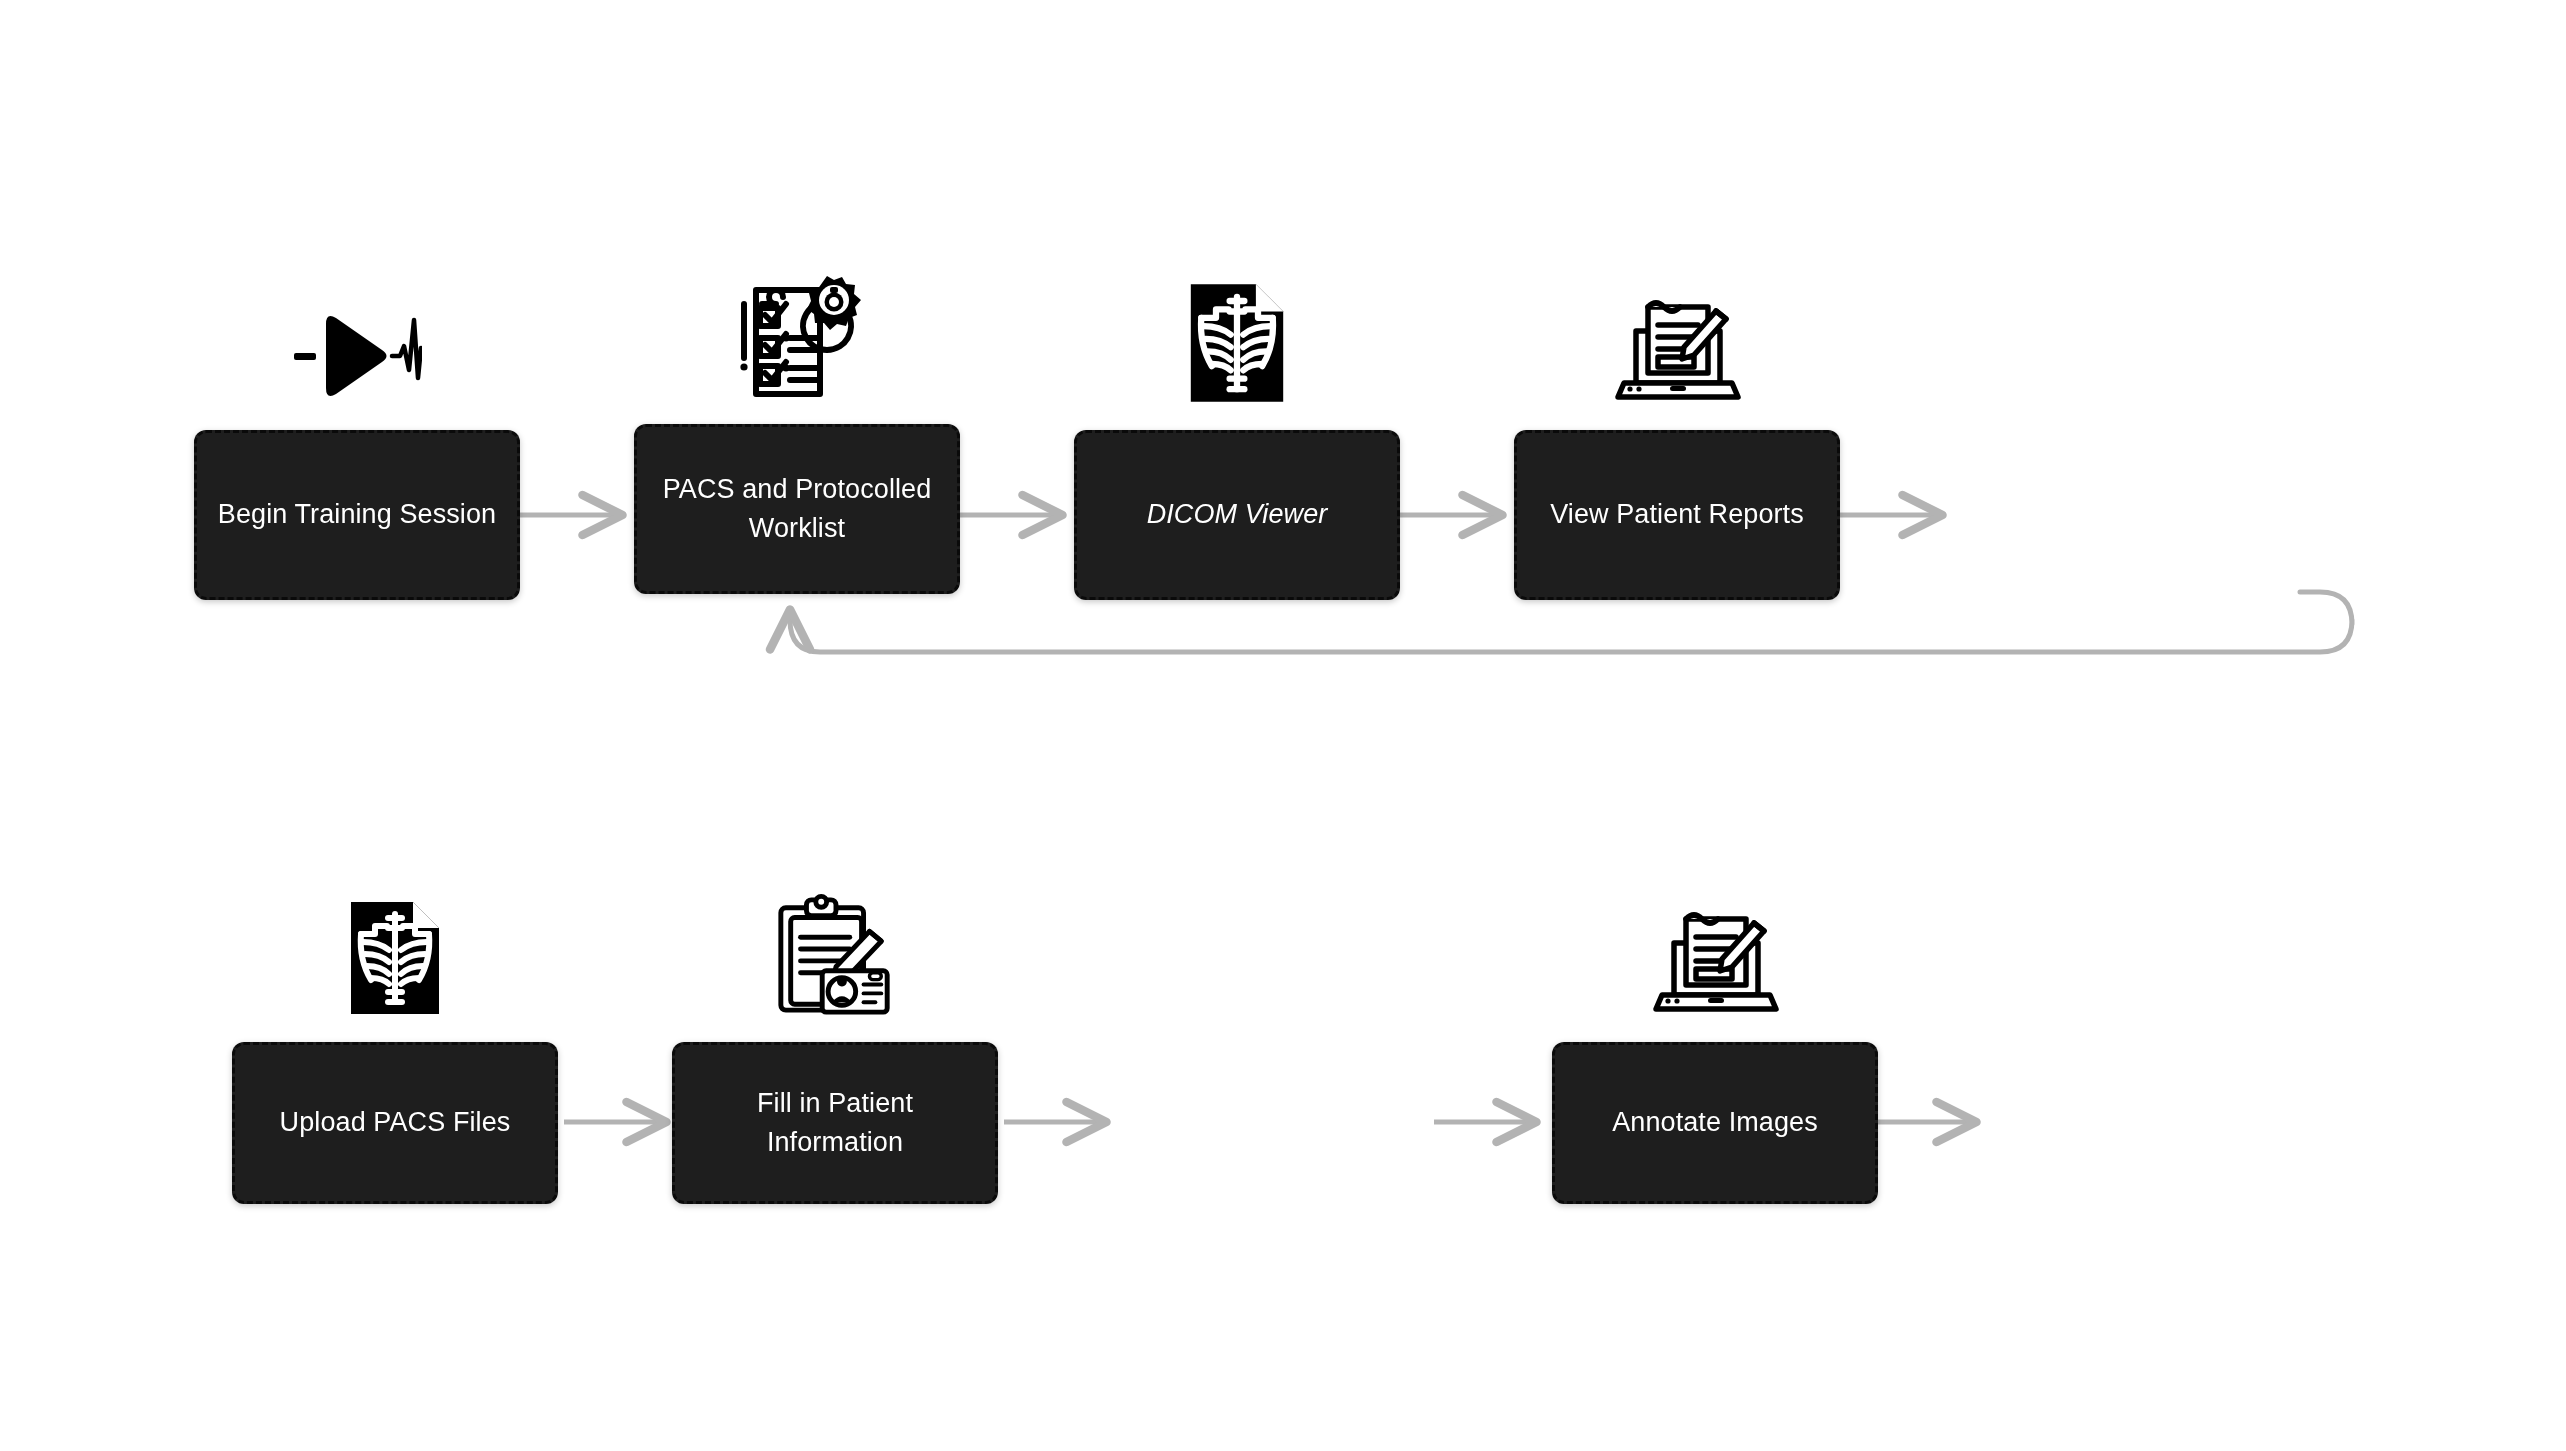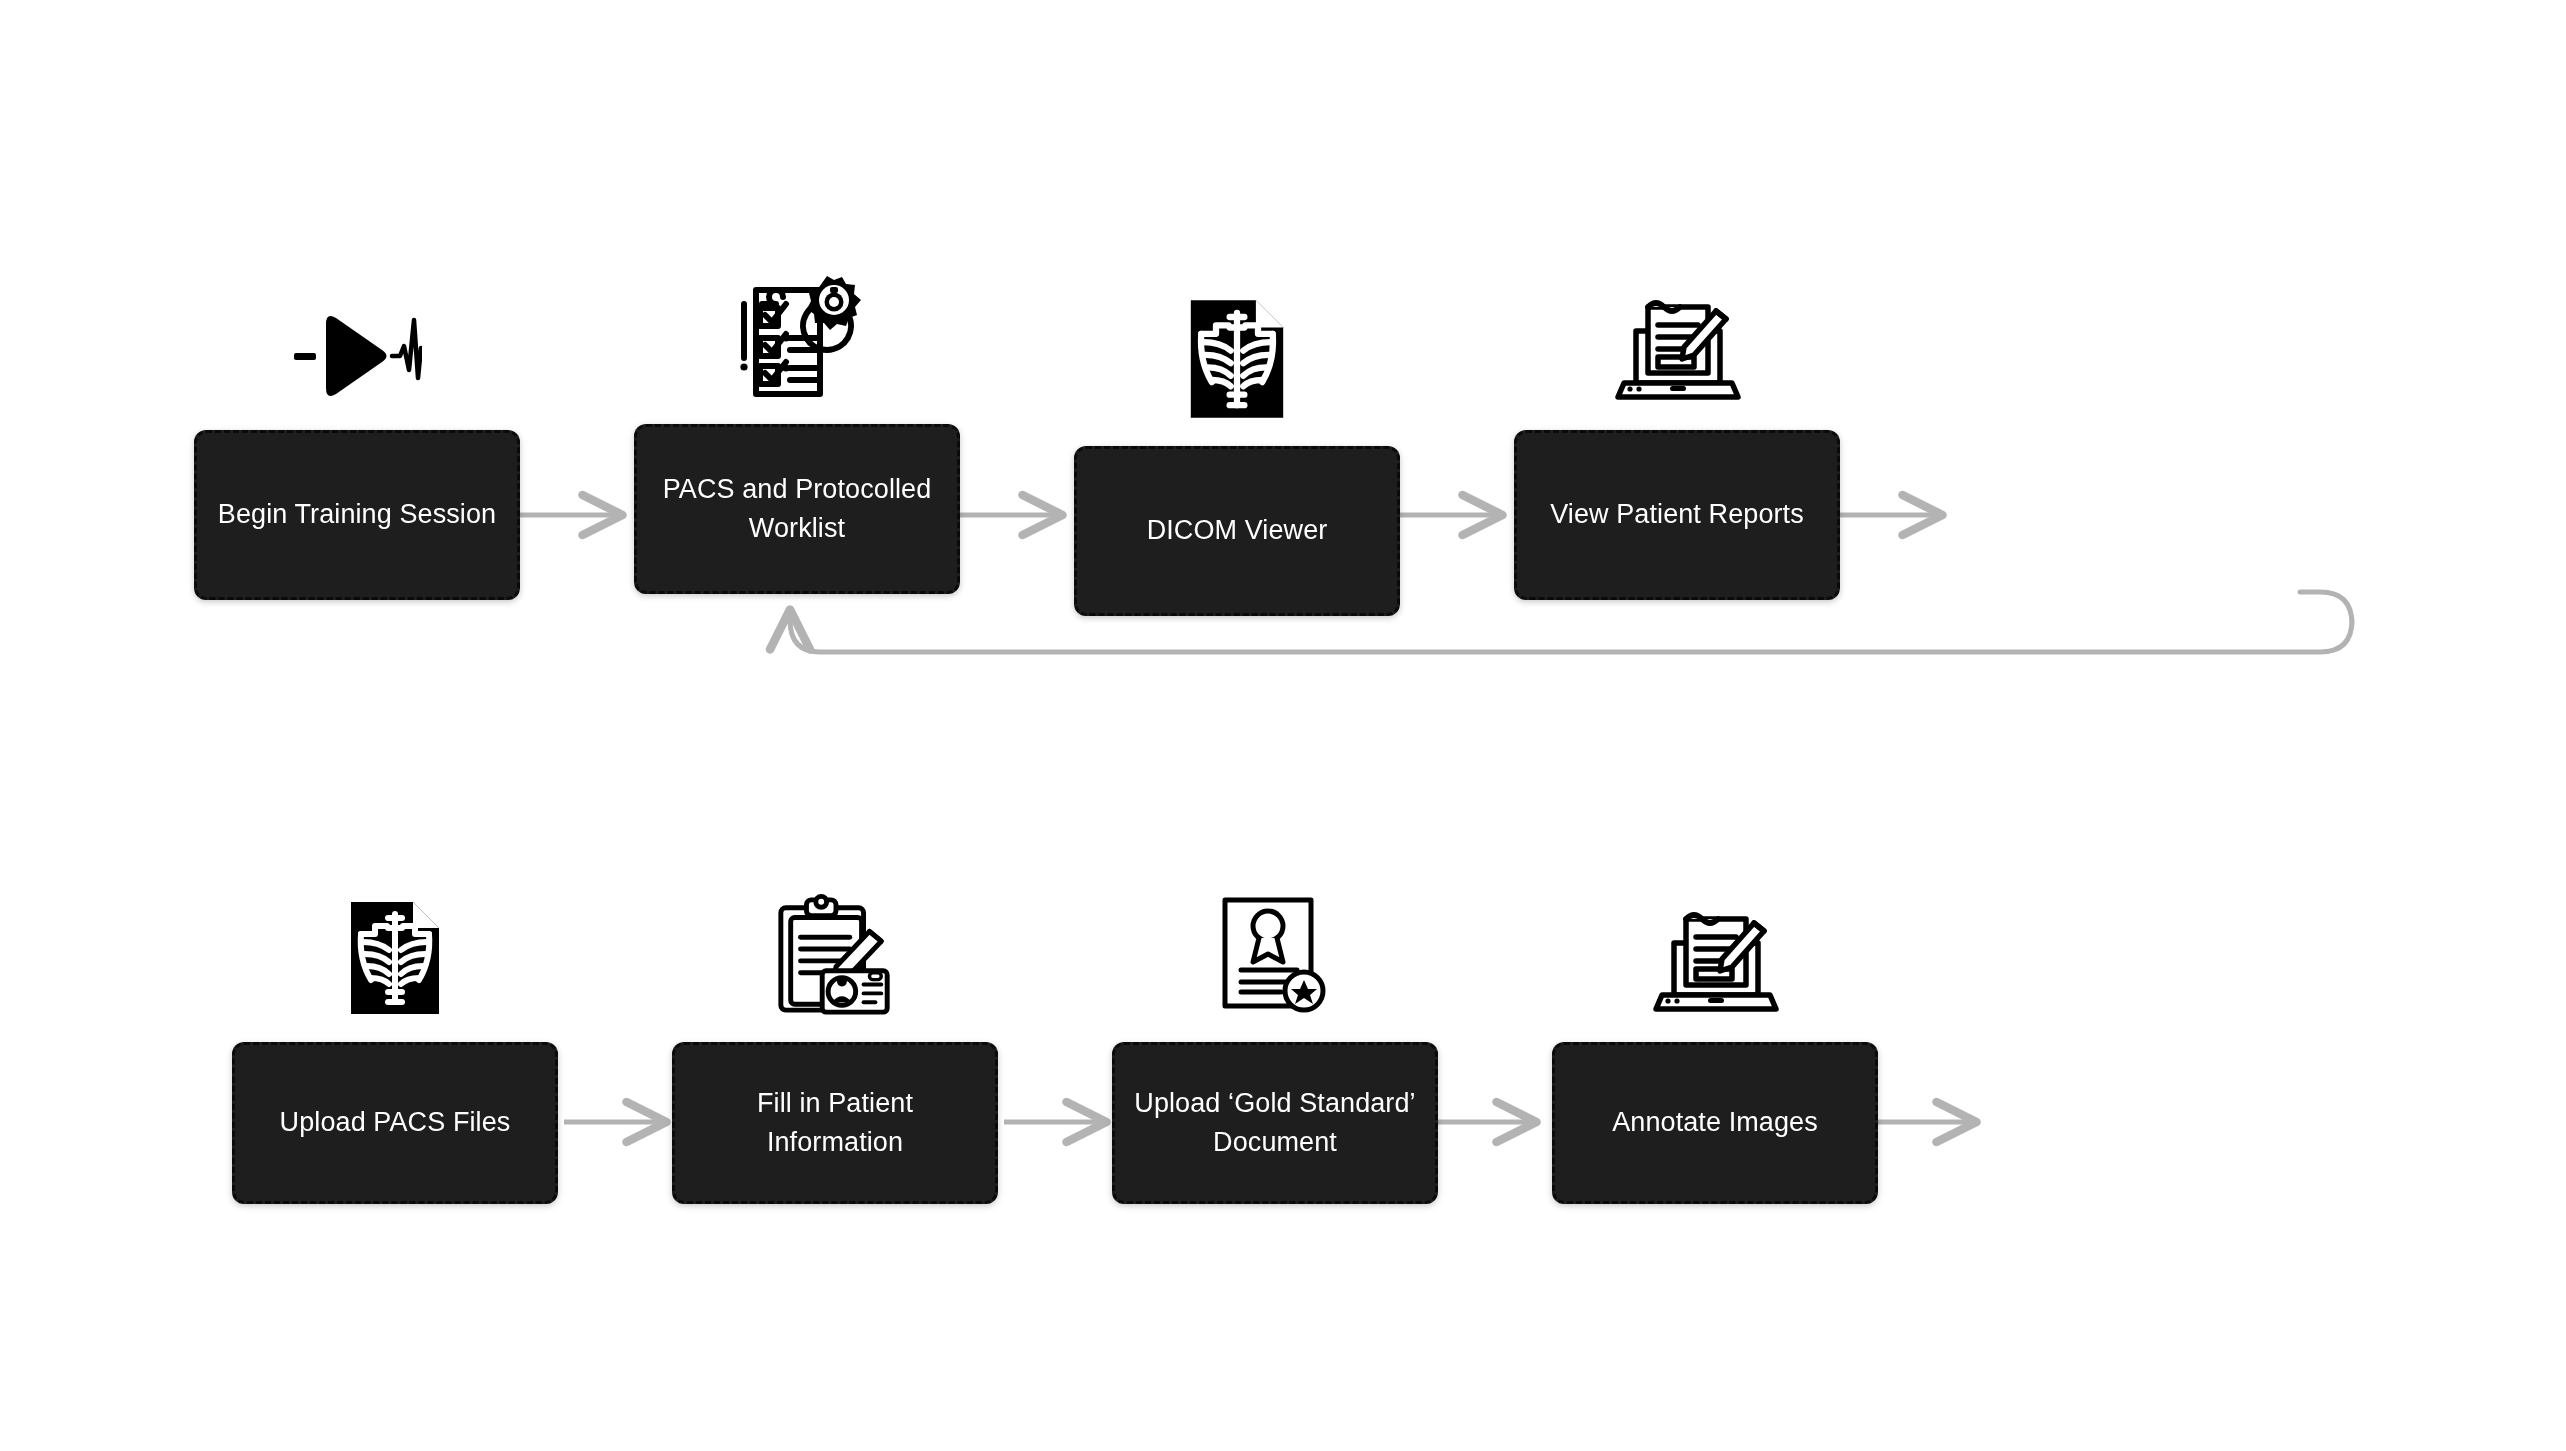--- a/index.html
+++ b/index.html
@@ -158,7 +158,7 @@
     </div>
   </div>
 
-  <div class="node" style="left:1074px; top:446px; width:326px; height:170px;">
+  <div class="node" style="left:1074px; top:430px; width:326px; height:170px;font-style:italic;">
     <div class="node-icon">
       <svg viewBox="0 0 100 120" width="108" height="126">
         <path d="M 6 4 H 68 L 94 30 V 116 H 6 Z" fill="#000"></path>

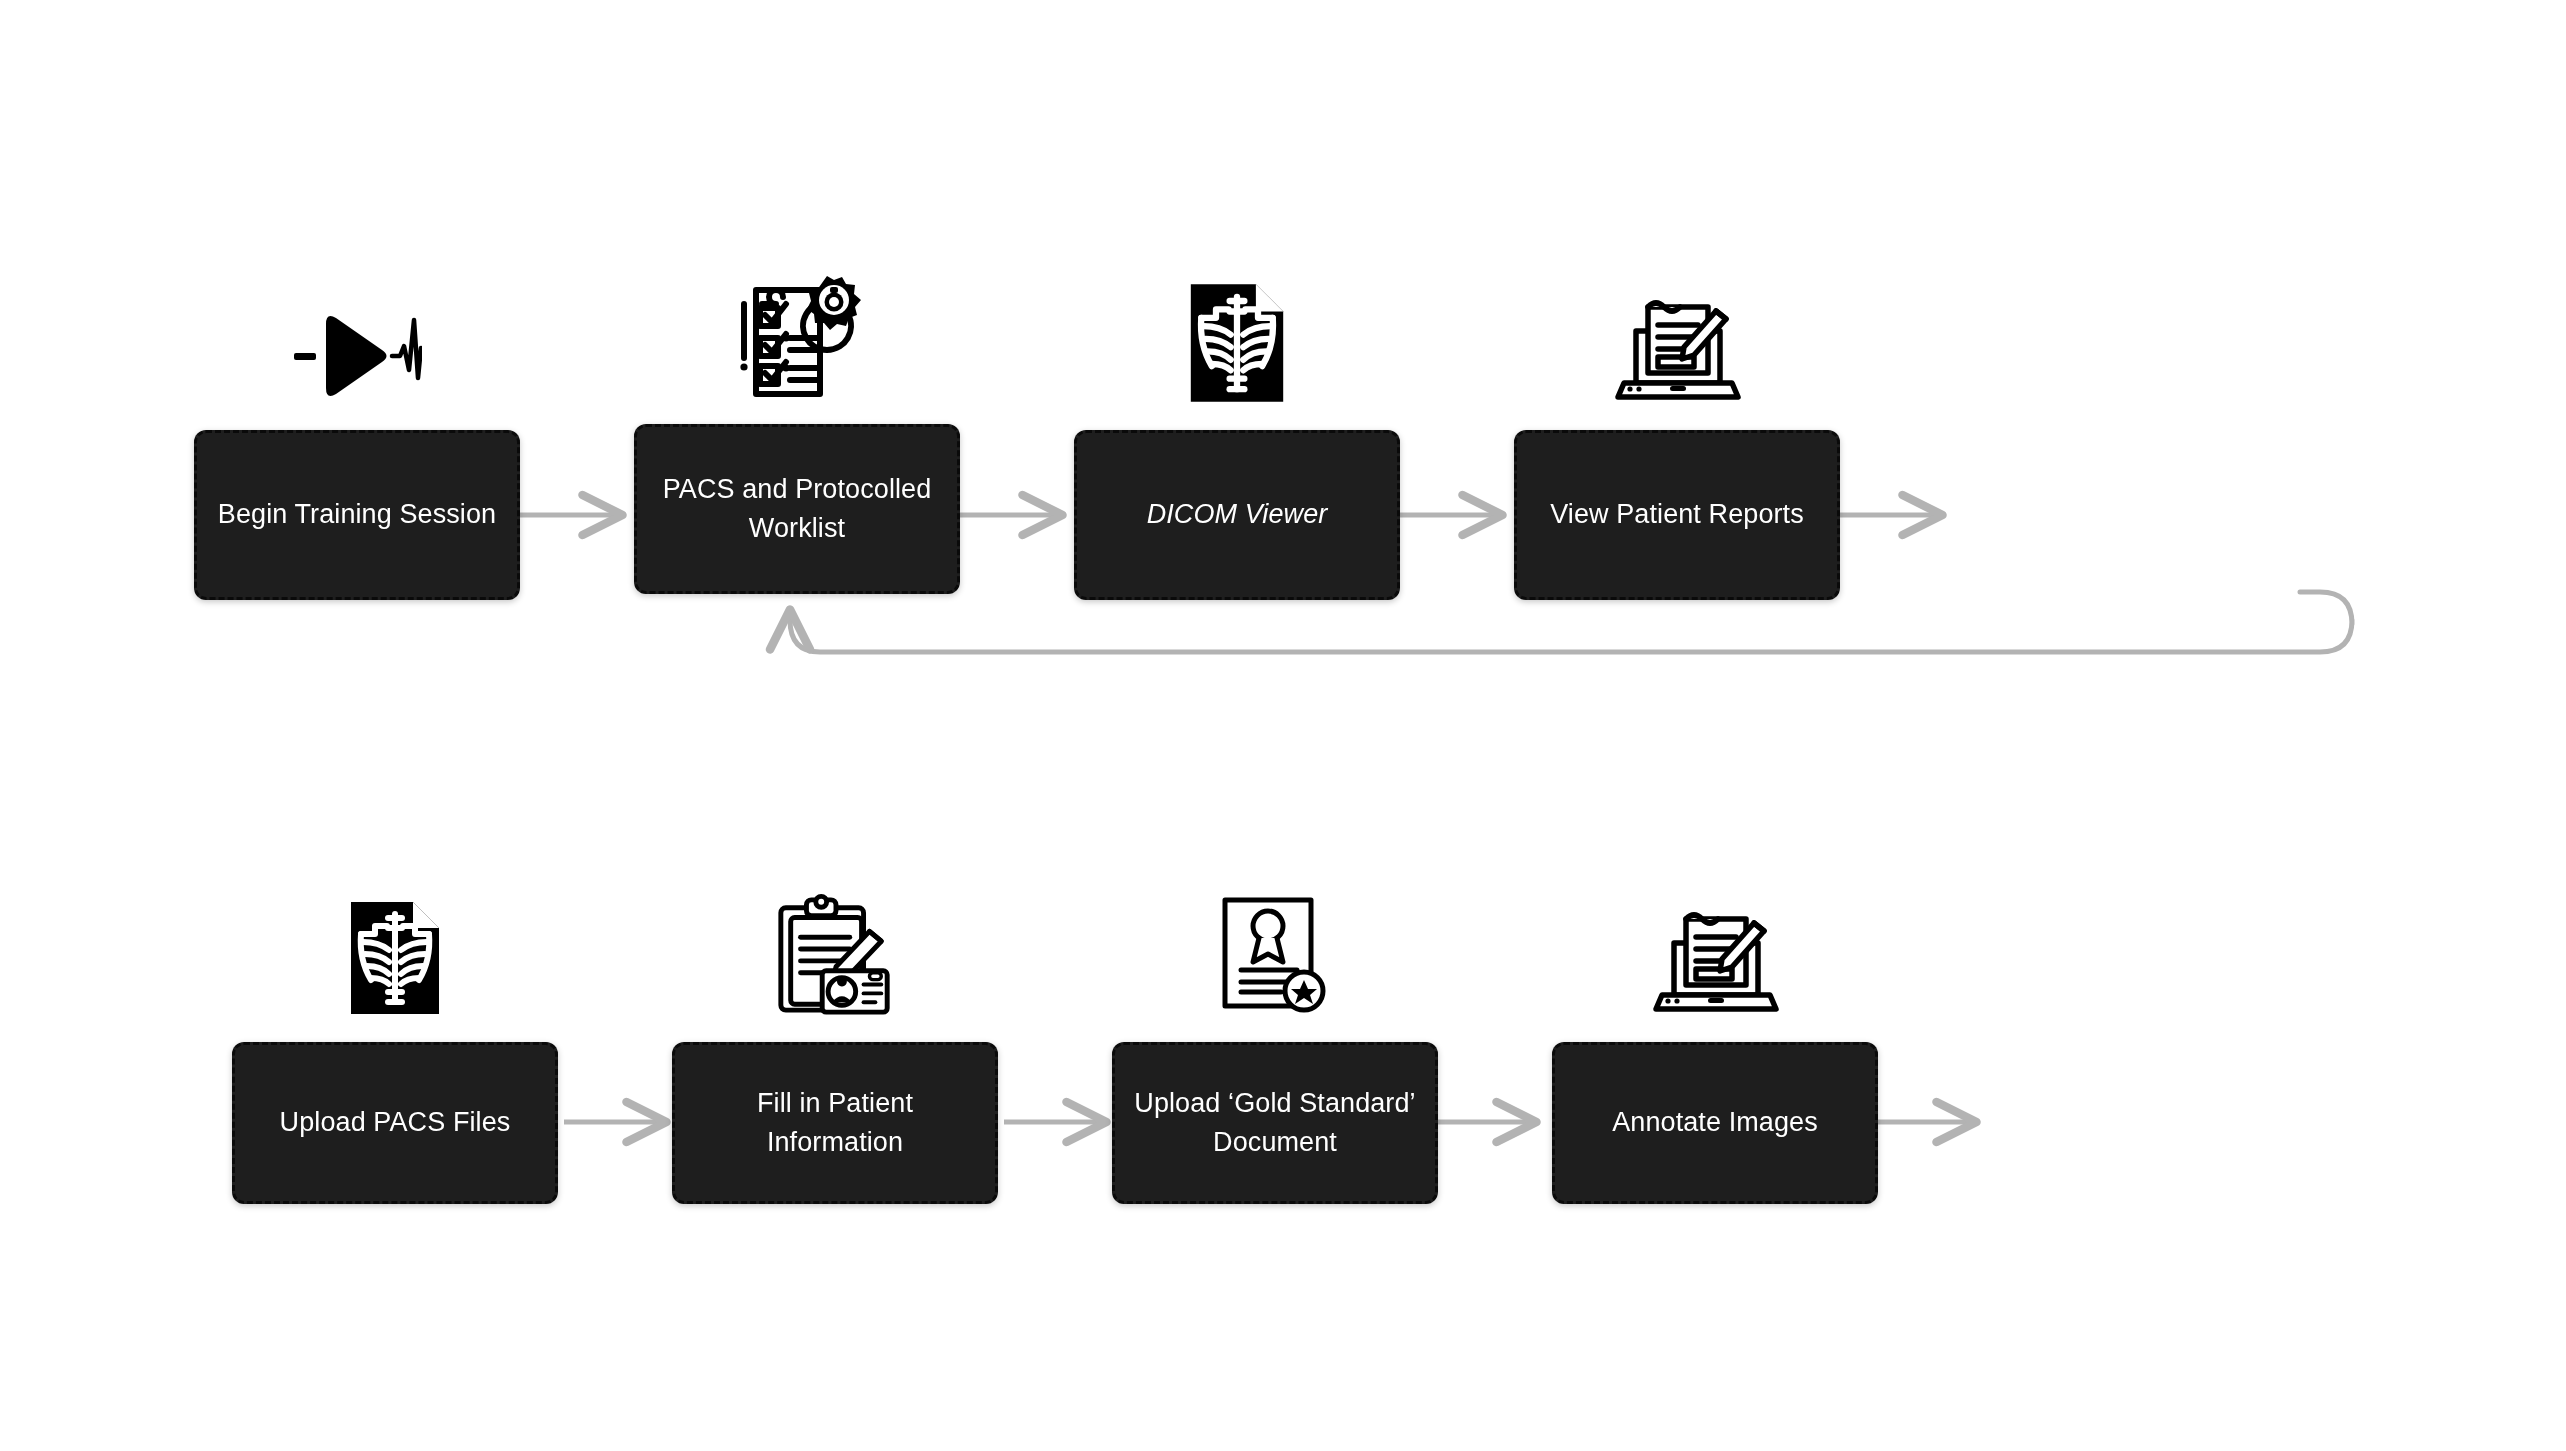--- a/index.html
+++ b/index.html
@@ -278,25 +278,6 @@
     </div>
   </div>
 
-  <div class="node" style="left:1112px; top:1042px; width:326px; height:162px;">
-    <div class="node-icon">
-      <svg viewBox="0 0 120 130" width="120" height="130">
-        <g fill="#fff" stroke="#000" stroke-width="5" stroke-linecap="round" stroke-linejoin="round">
-          <rect x="10" y="12" width="86" height="106"></rect>
-          <circle cx="53" cy="38" r="15"></circle>
-          <path d="M 44 50 L 38 74 L 53 66 L 68 74 L 62 50"></path>
-          <path d="M 26 82 H 82"></path>
-          <path d="M 26 94 H 82"></path>
-          <path d="M 26 104 H 66"></path>
-          <circle cx="89" cy="103" r="19"></circle>
-        </g>
-        <path d="M 89 92 L 93 101 L 102 101 L 95 107 L 98 116 L 89 110 L 80 116 L 83 107 L 76 101 L 85 101 Z" fill="#000"></path>
-      </svg>
-    </div>
-    <div class="node-box">
-      <span class="node-label">Upload ‘Gold Standard’ Document</span>
-    </div>
-  </div>
 
   <div class="node" style="left:1552px; top:1042px; width:326px; height:162px;">
     <div class="node-icon">

